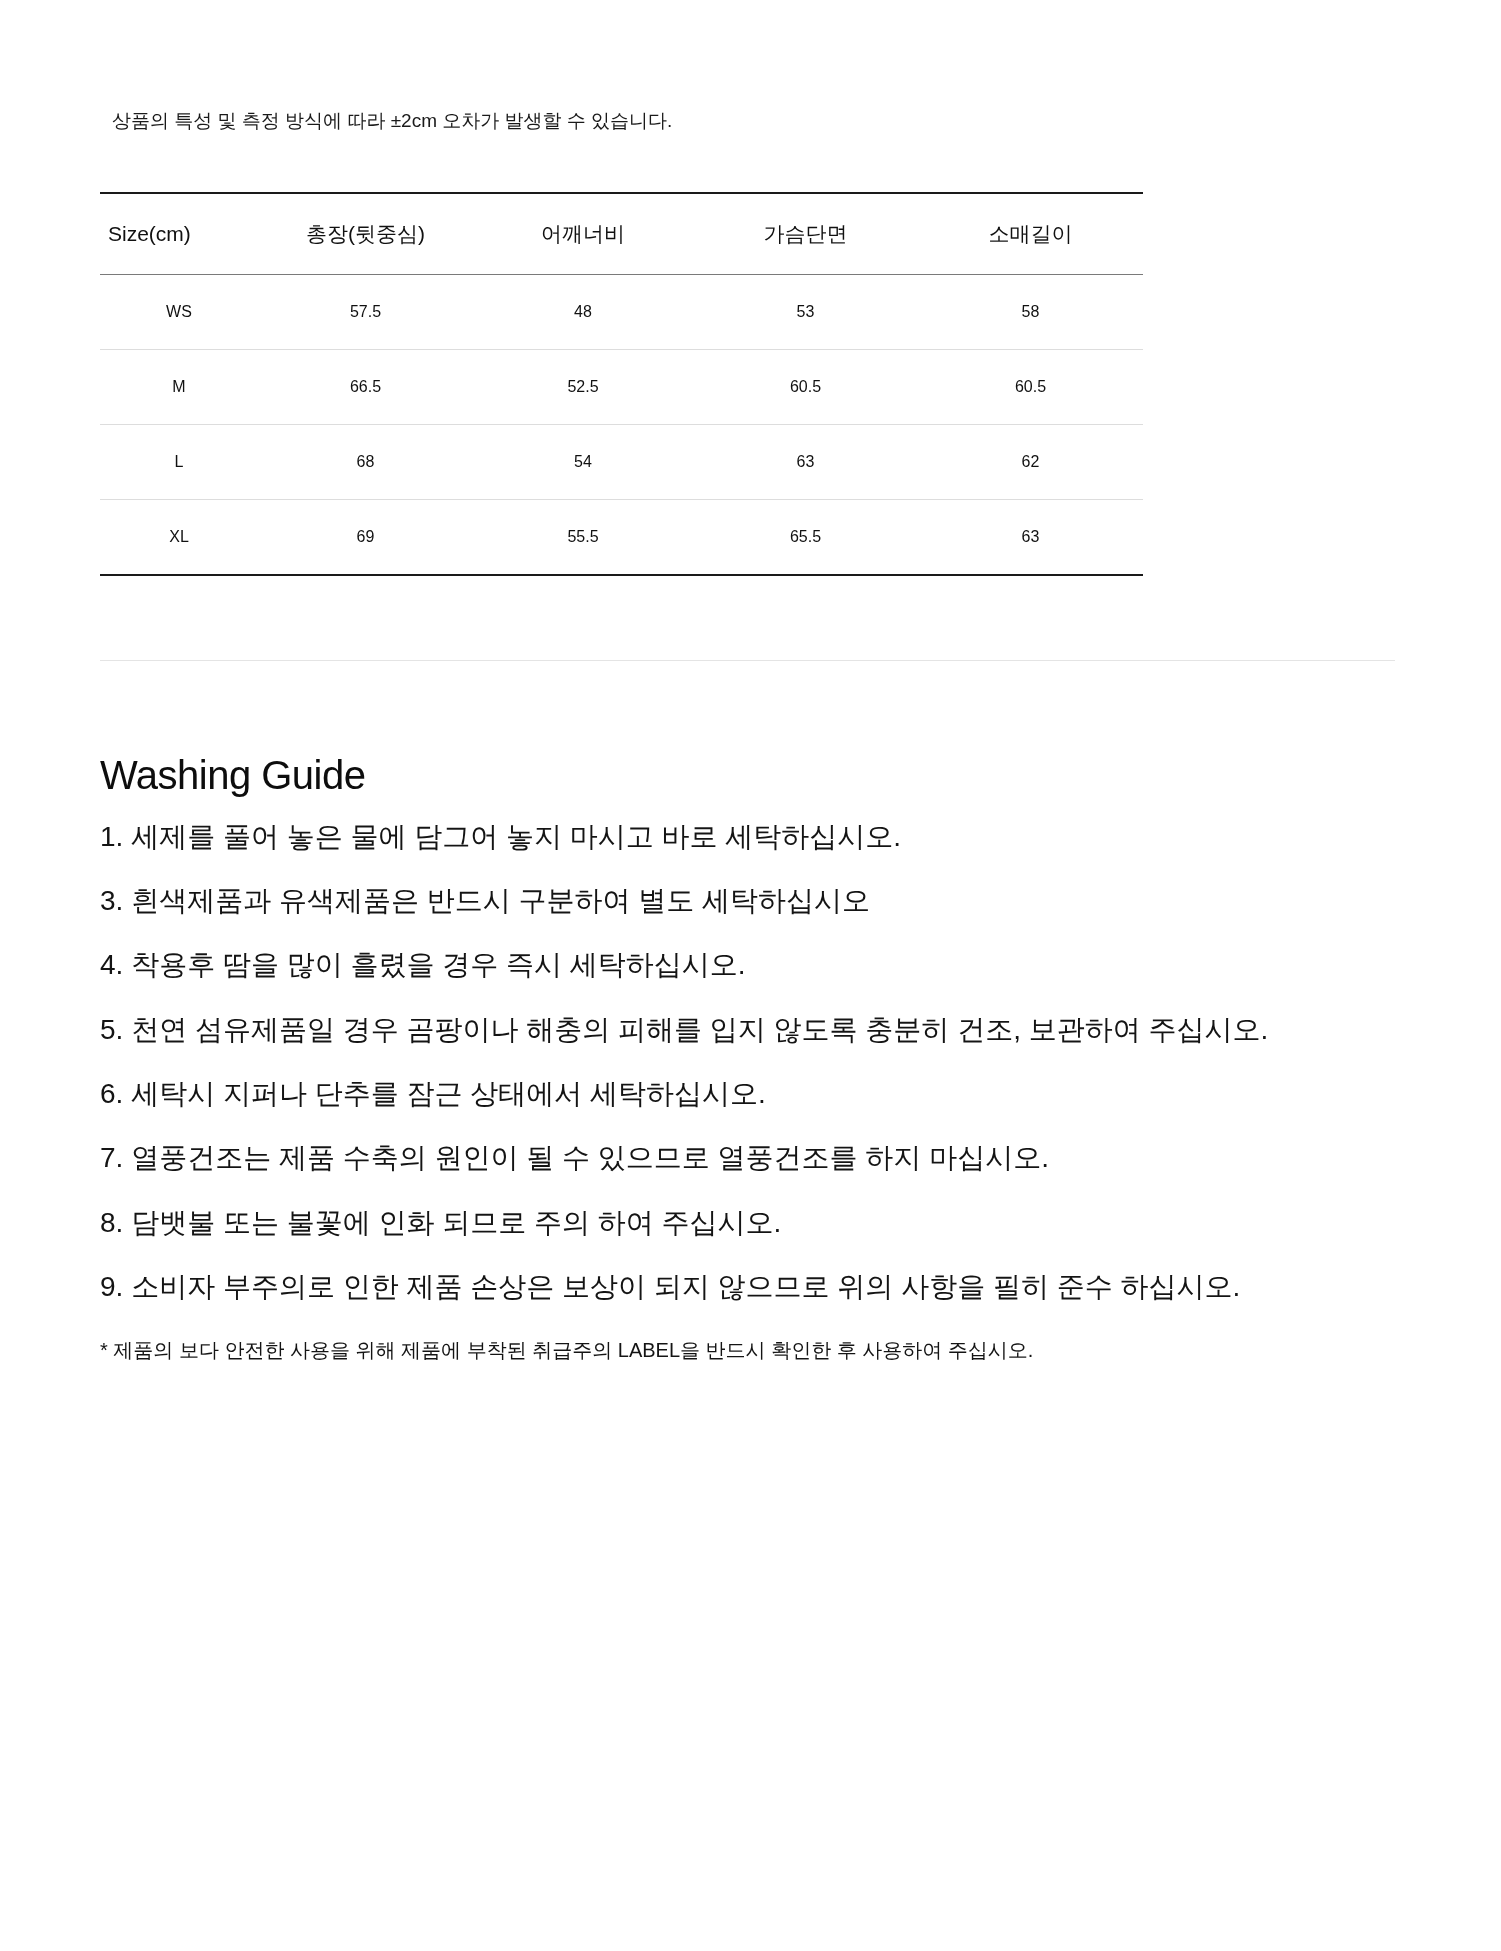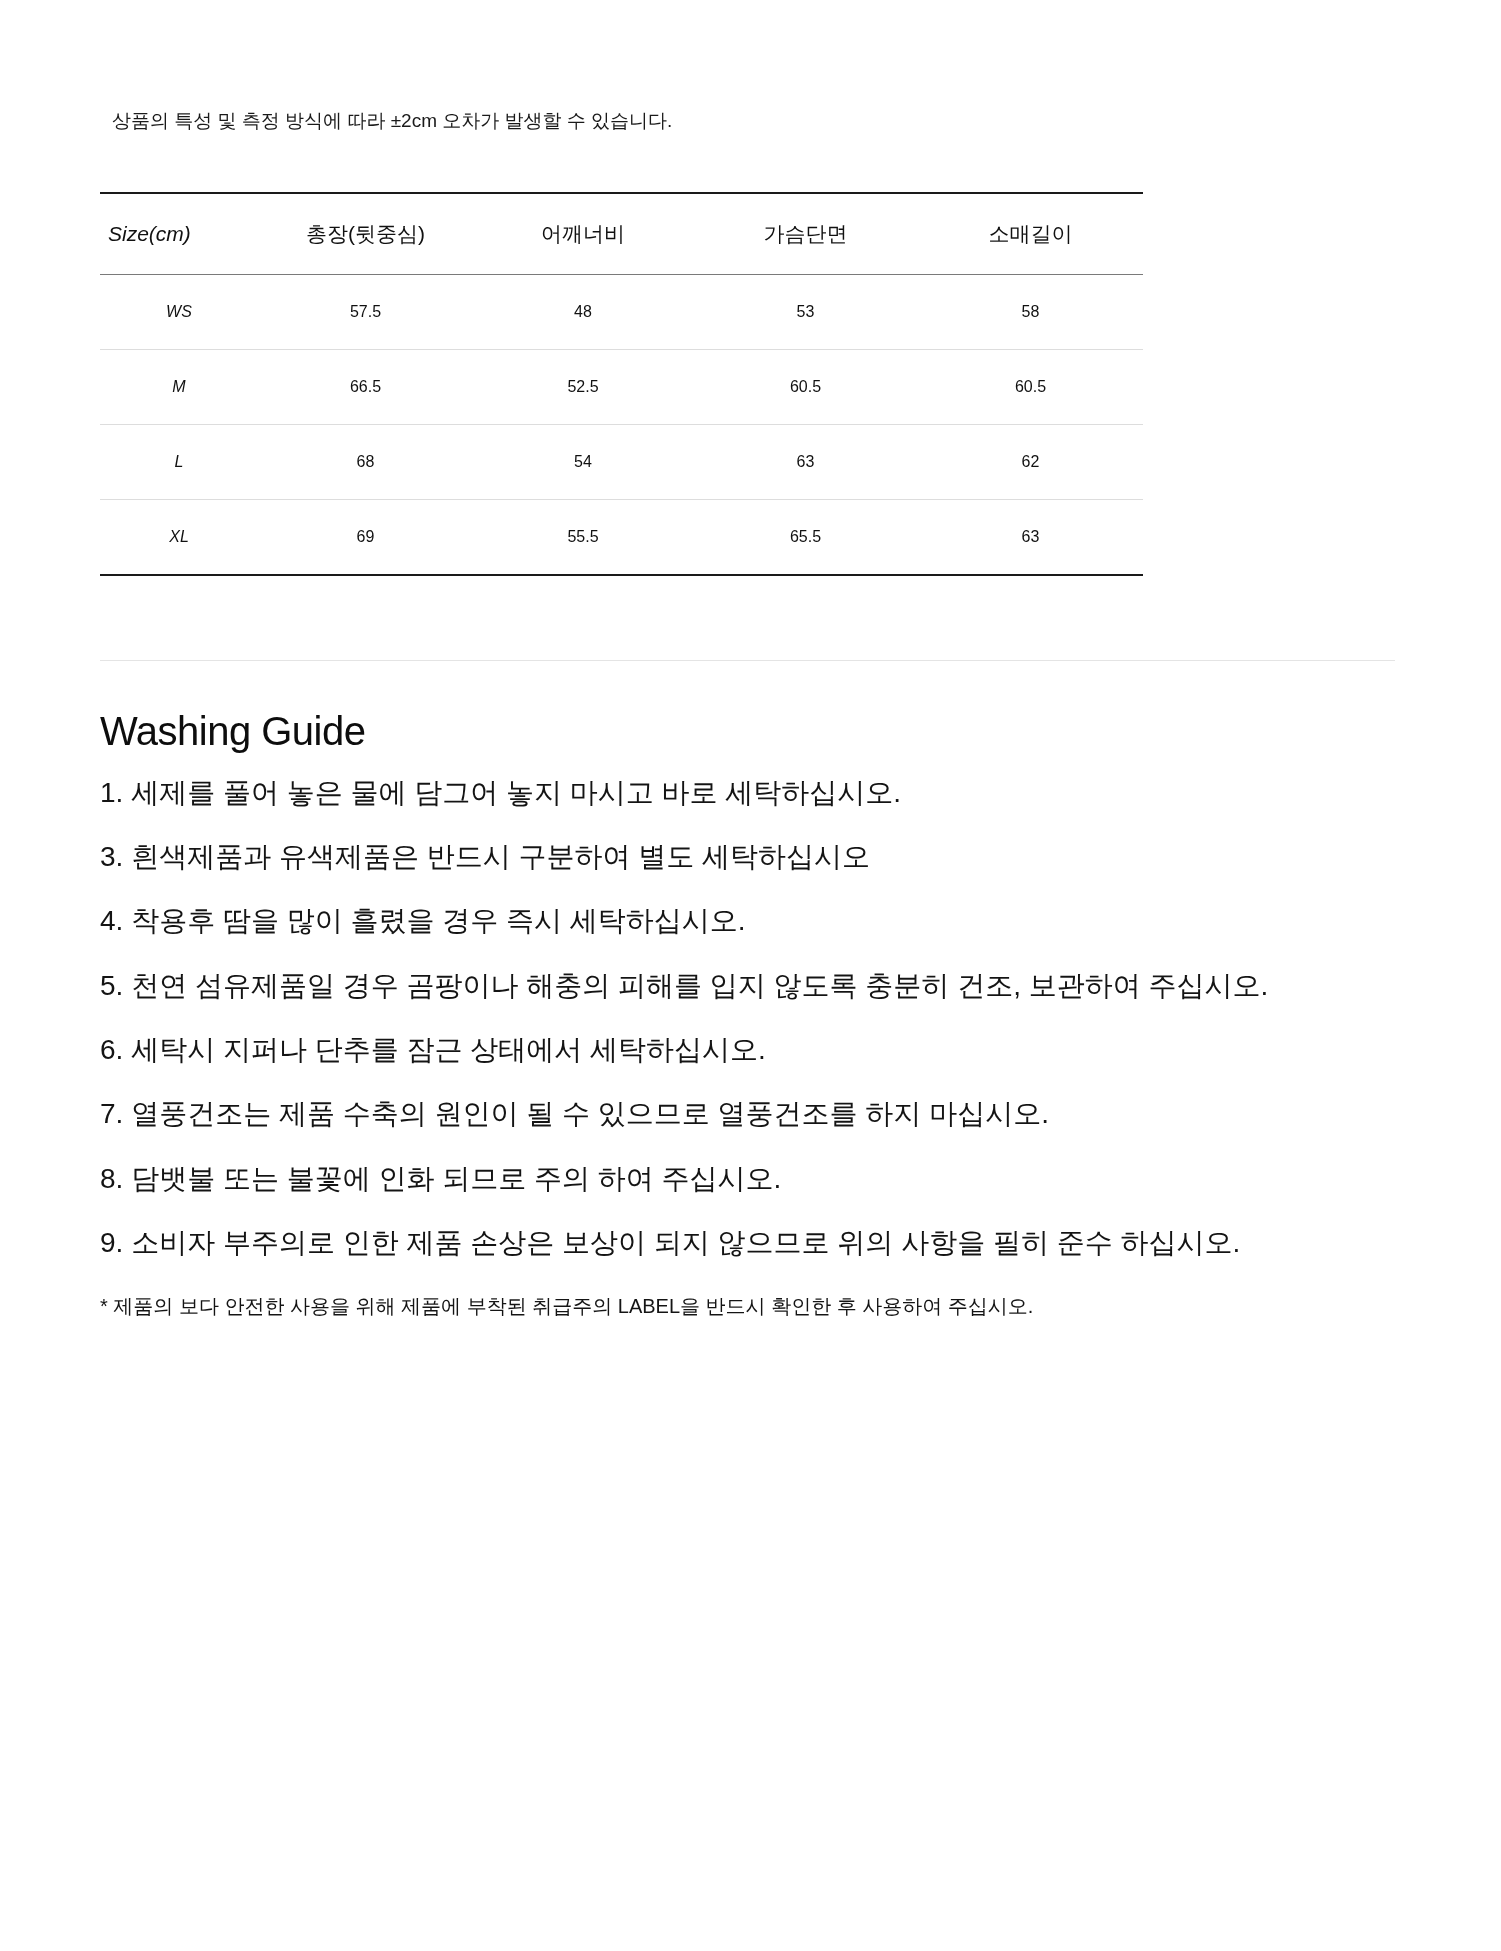--- a/index.html
+++ b/index.html
@@ -75,7 +75,7 @@
   table.size-table tbody tr:last-child td {
     border-bottom: 2px solid #1a1a1a;
   }
-  .col-size   { width: 150px; font-style: italic; }
+  .col-size   { width: 150px; }
   .col-a      { width: 215px; }
   .col-b      { width: 220px; }
   .col-c      { width: 225px; }

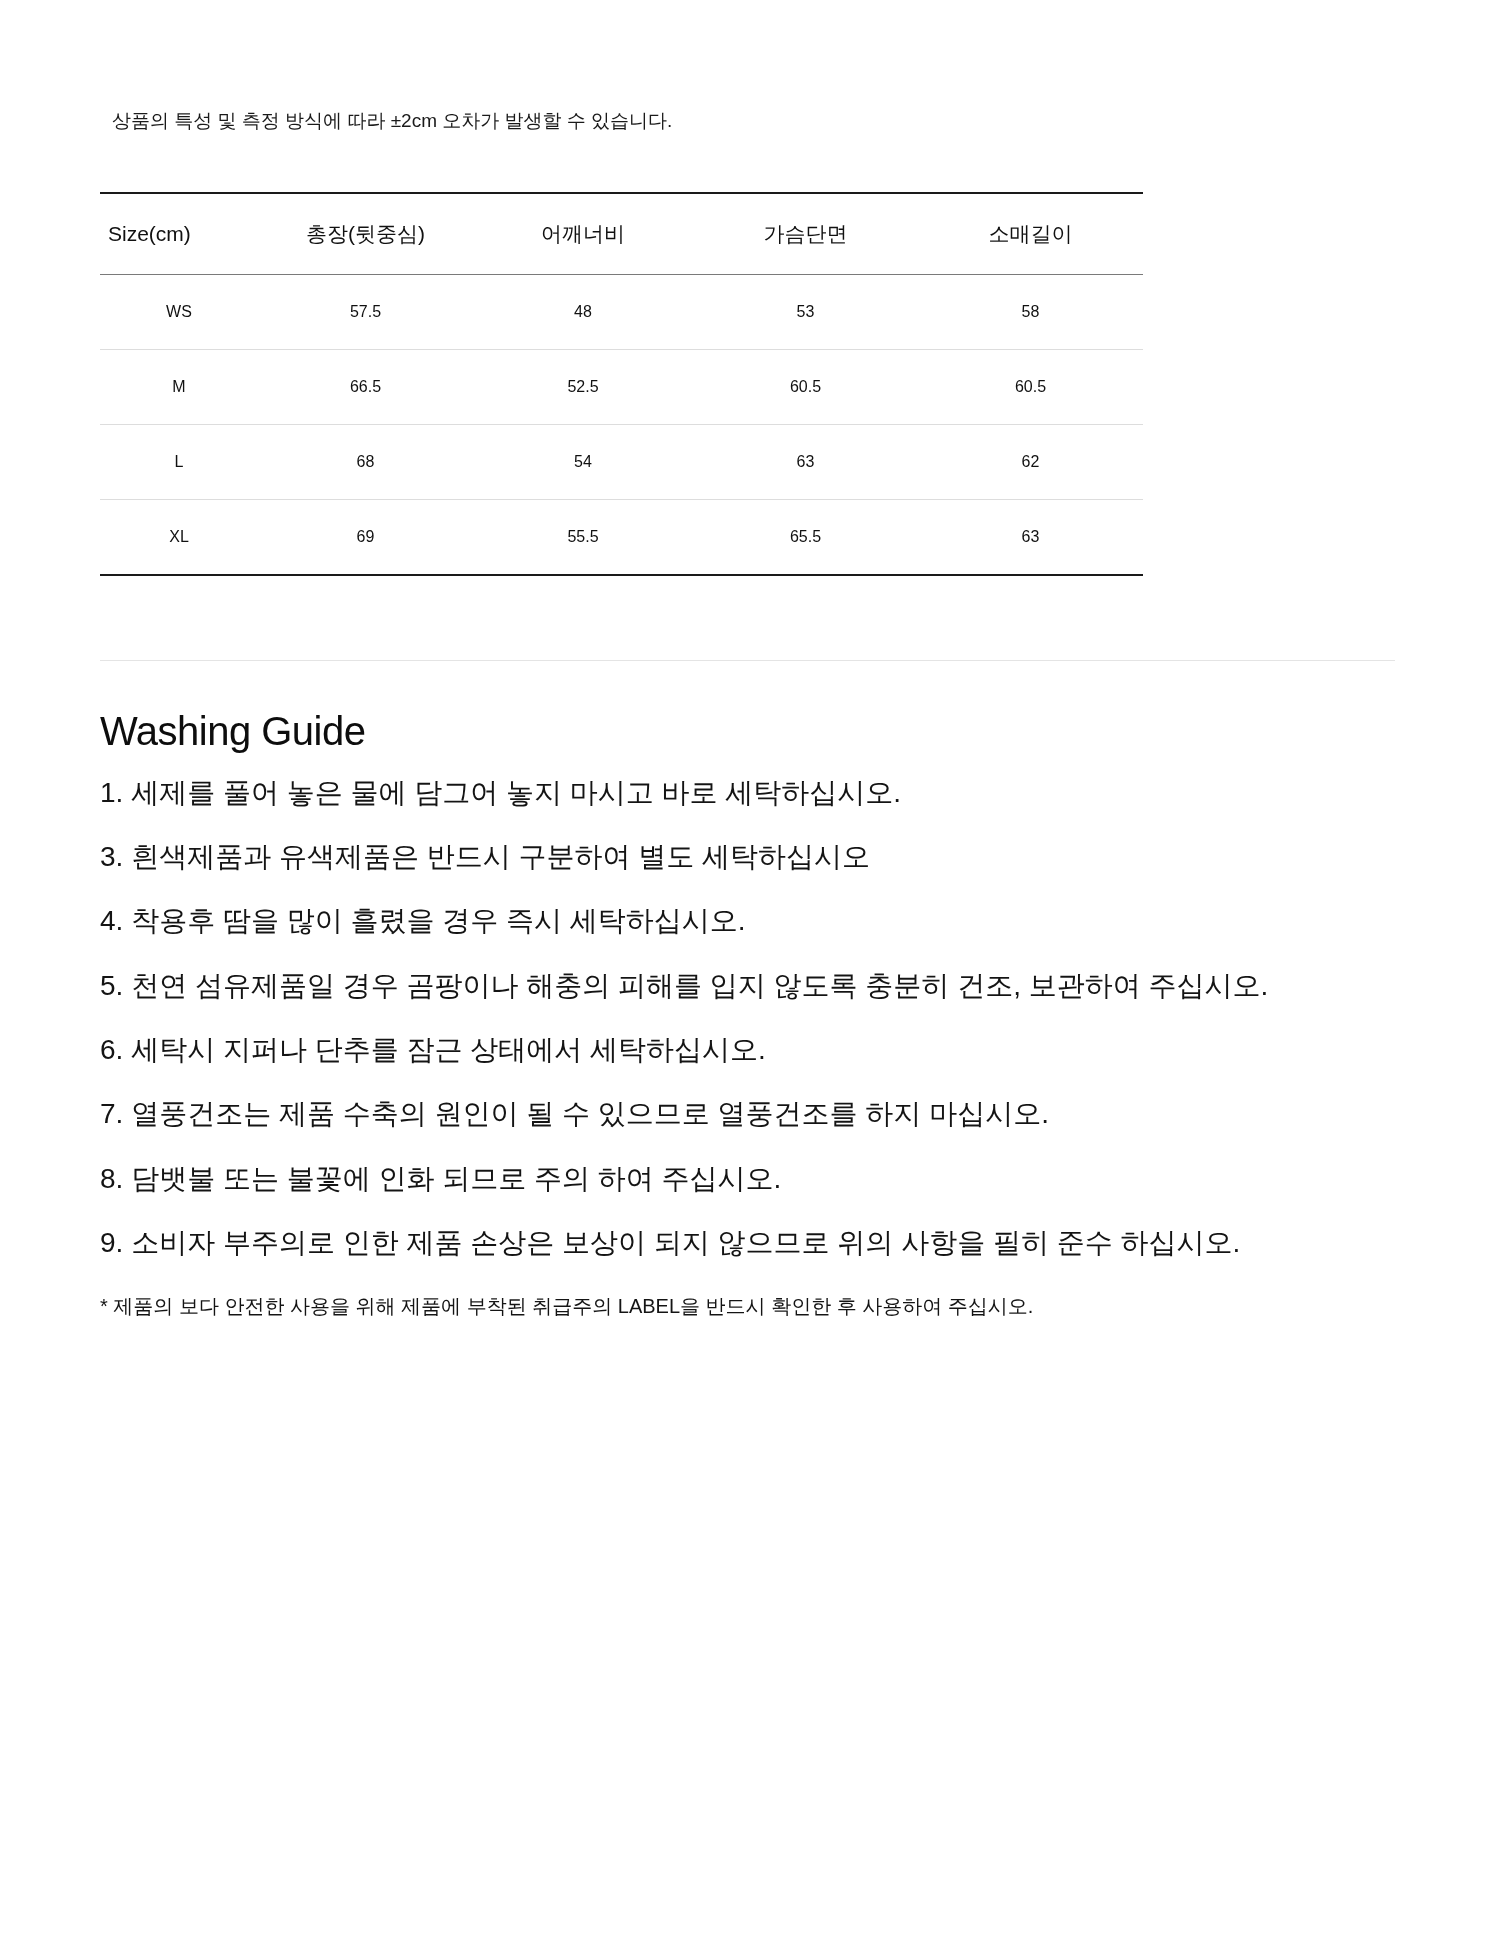--- a/index.html
+++ b/index.html
@@ -90,7 +90,7 @@
 
   
   .washing-section {
-    margin-top: 48px;
+    margin-top: 92px;
   }
   .washing-list {
     margin: 0;

